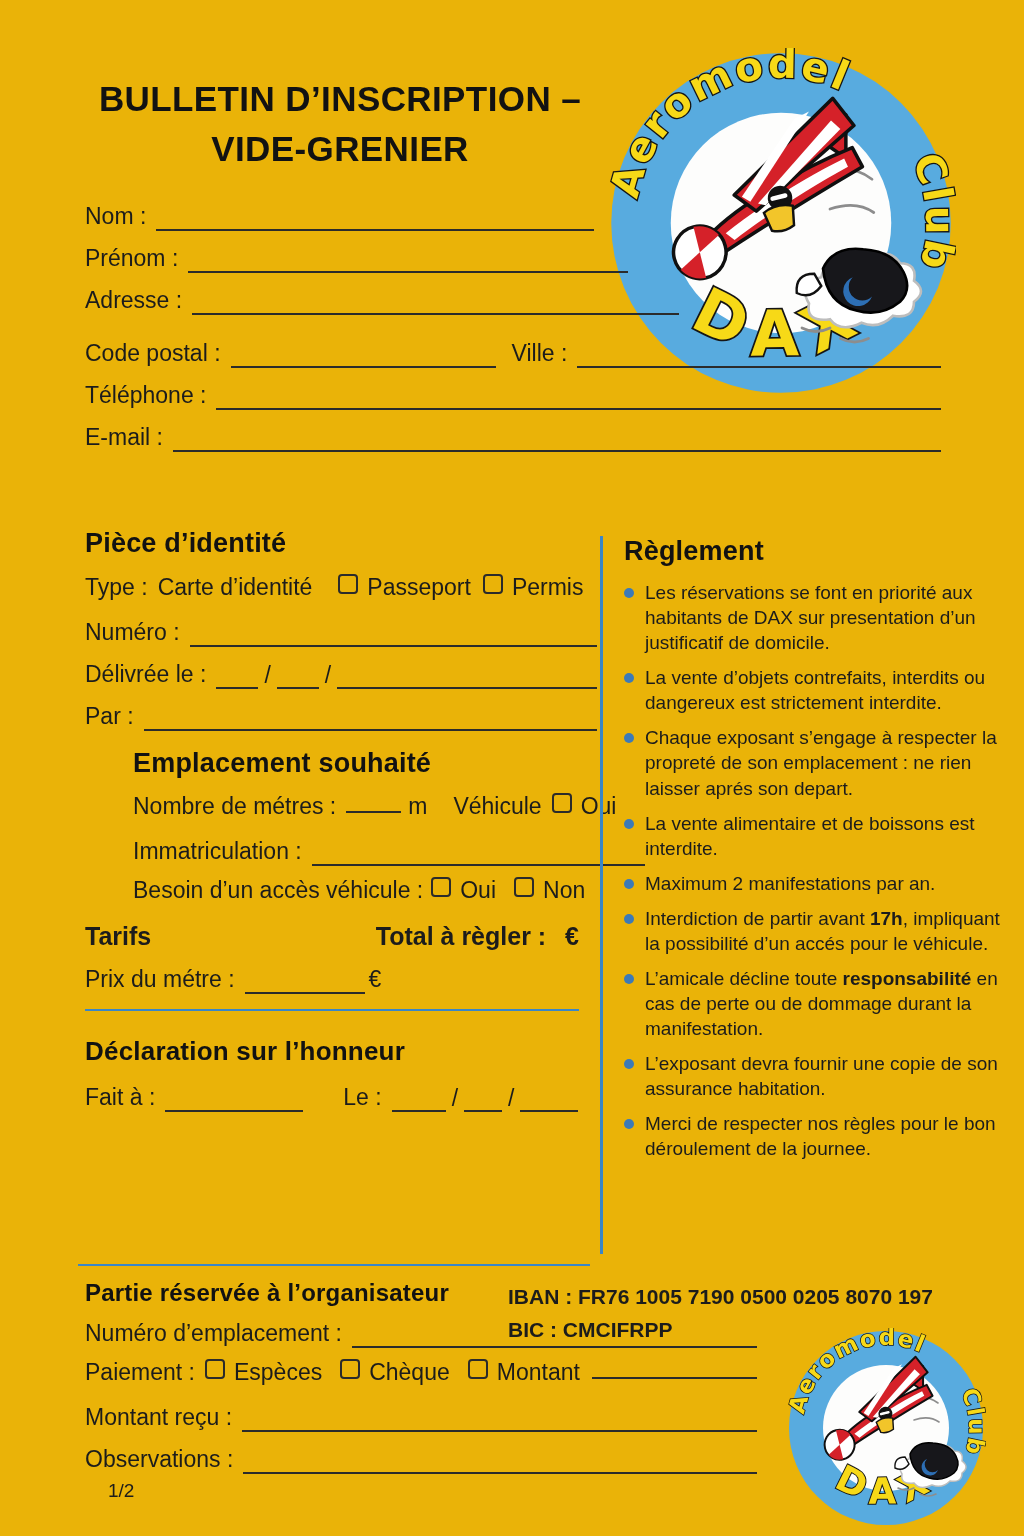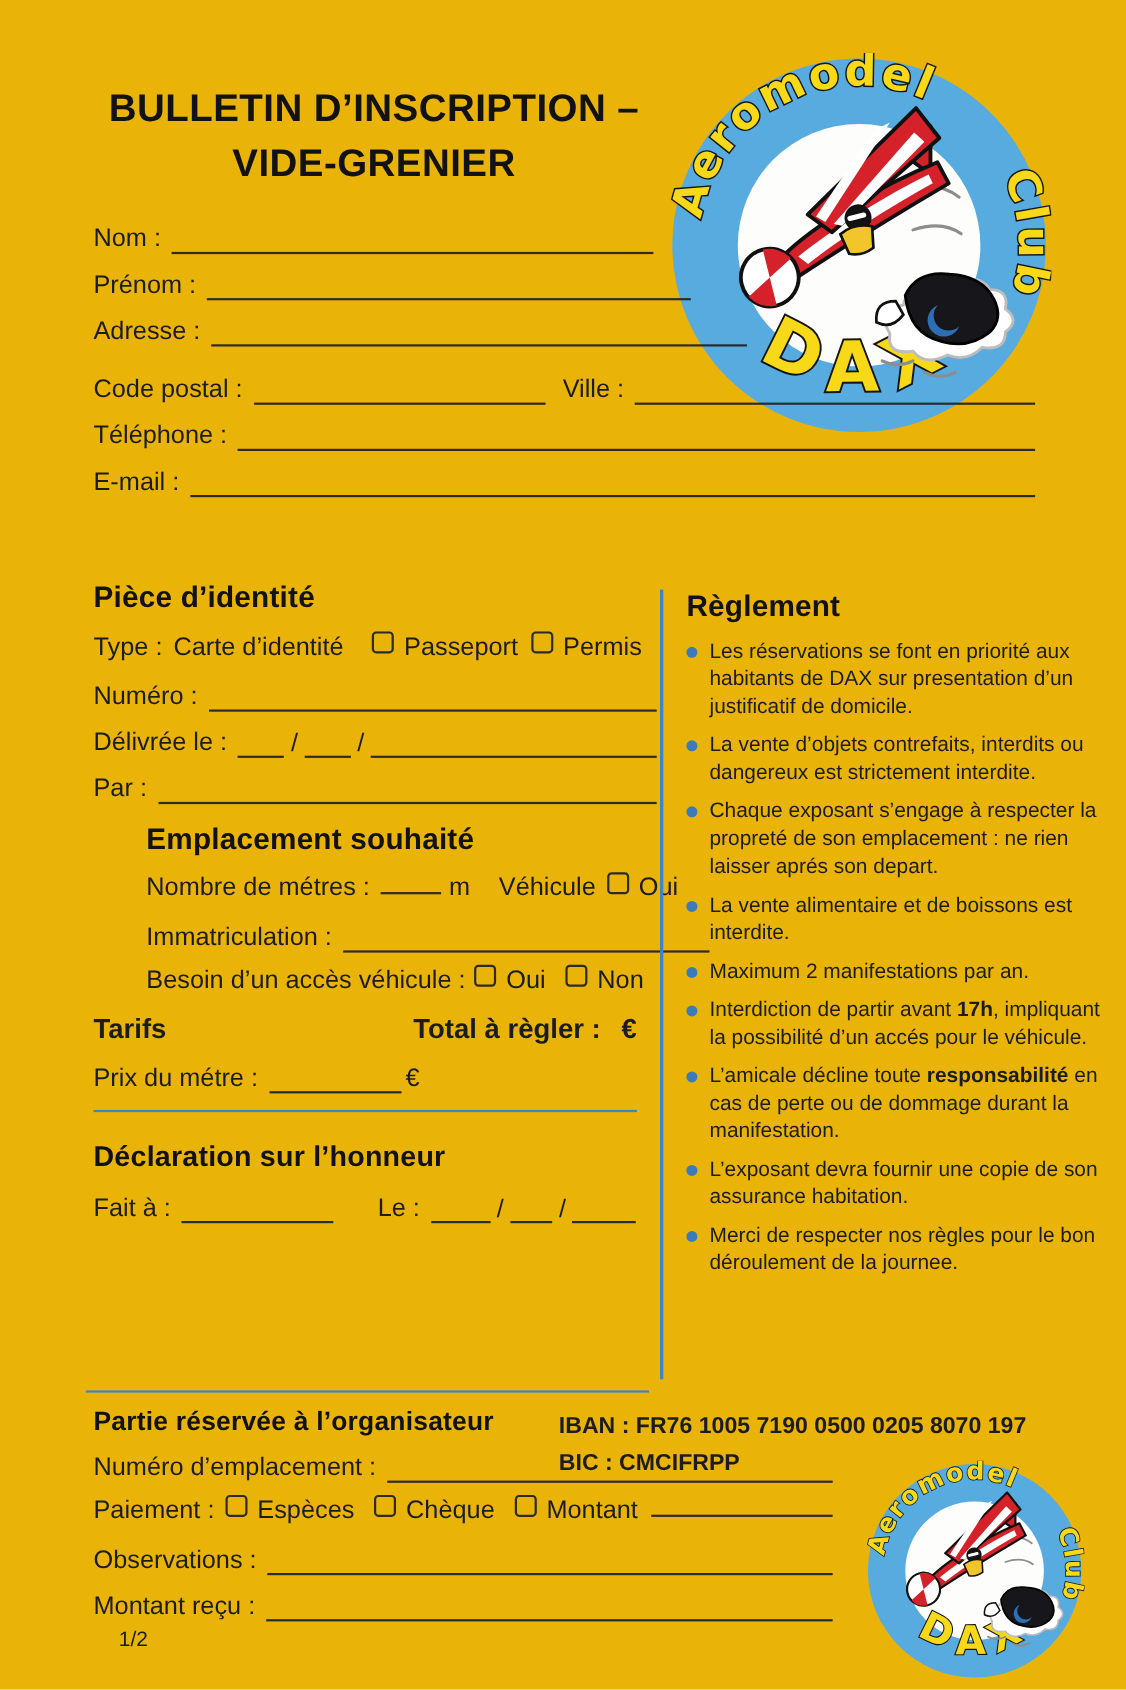--- a/index.html
+++ b/index.html
@@ -322,13 +322,13 @@
           <span class="rule grow" style="height:20px"></span>
         </div>
         <div class="row" style="width:672px">
+          <span class="lbl">Montant reçu :</span>
+          <span class="rule grow"></span>
+        </div>
+        <div class="row" style="width:672px">
           <span class="lbl">Observations :</span>
           <span class="rule grow"></span>
         </div>
-        <div class="row" style="width:672px">
-          <span class="lbl">Montant reçu :</span>
-          <span class="rule grow"></span>
-        </div>
       </div>
     </div>
   </div>

